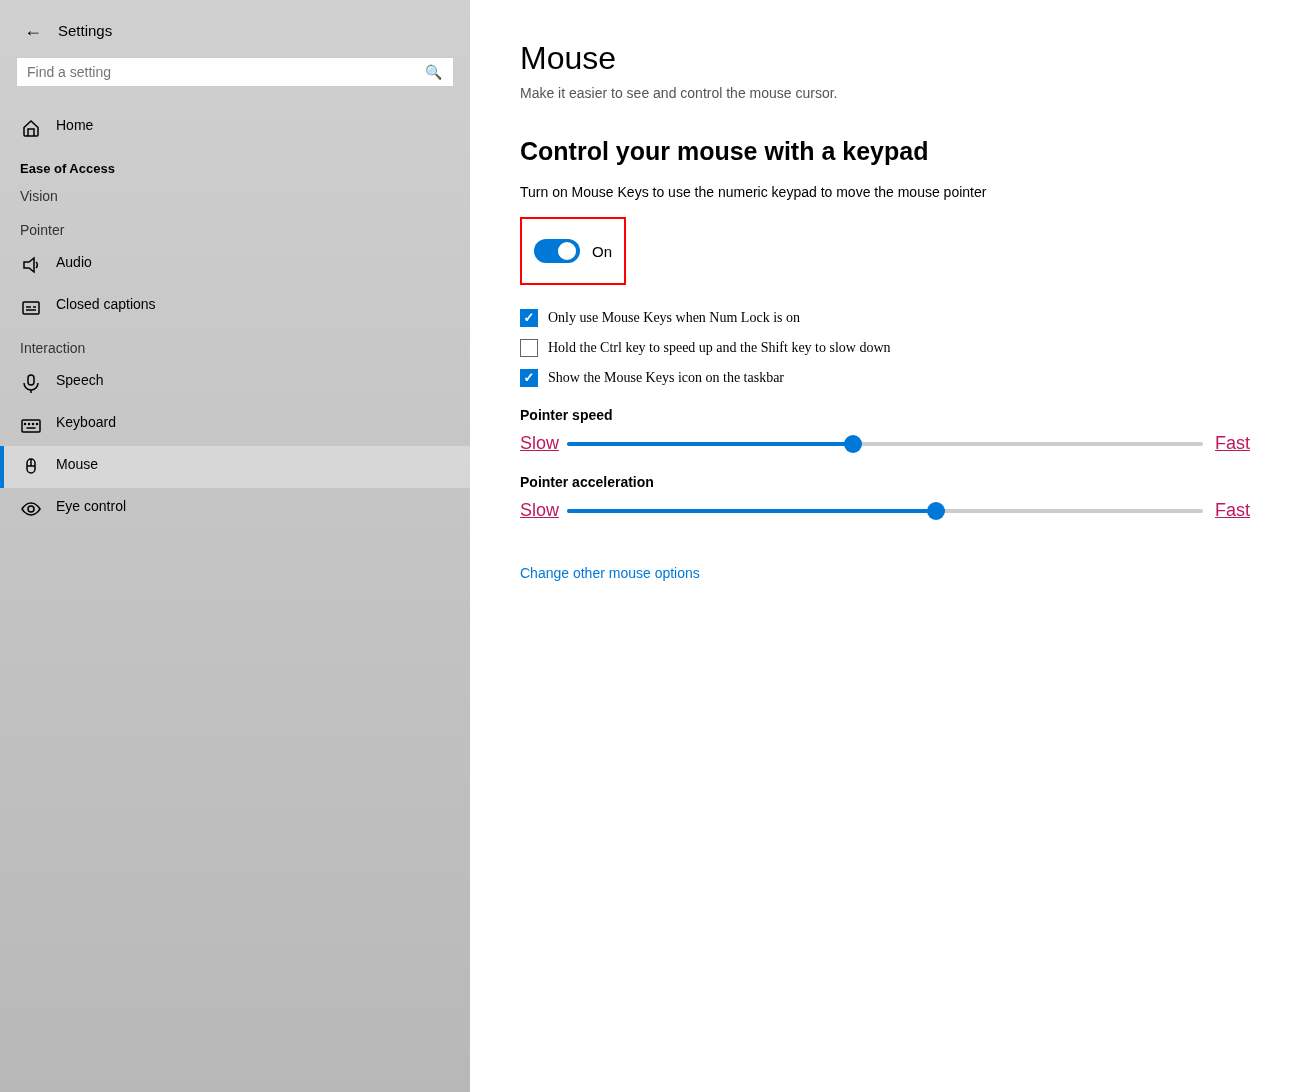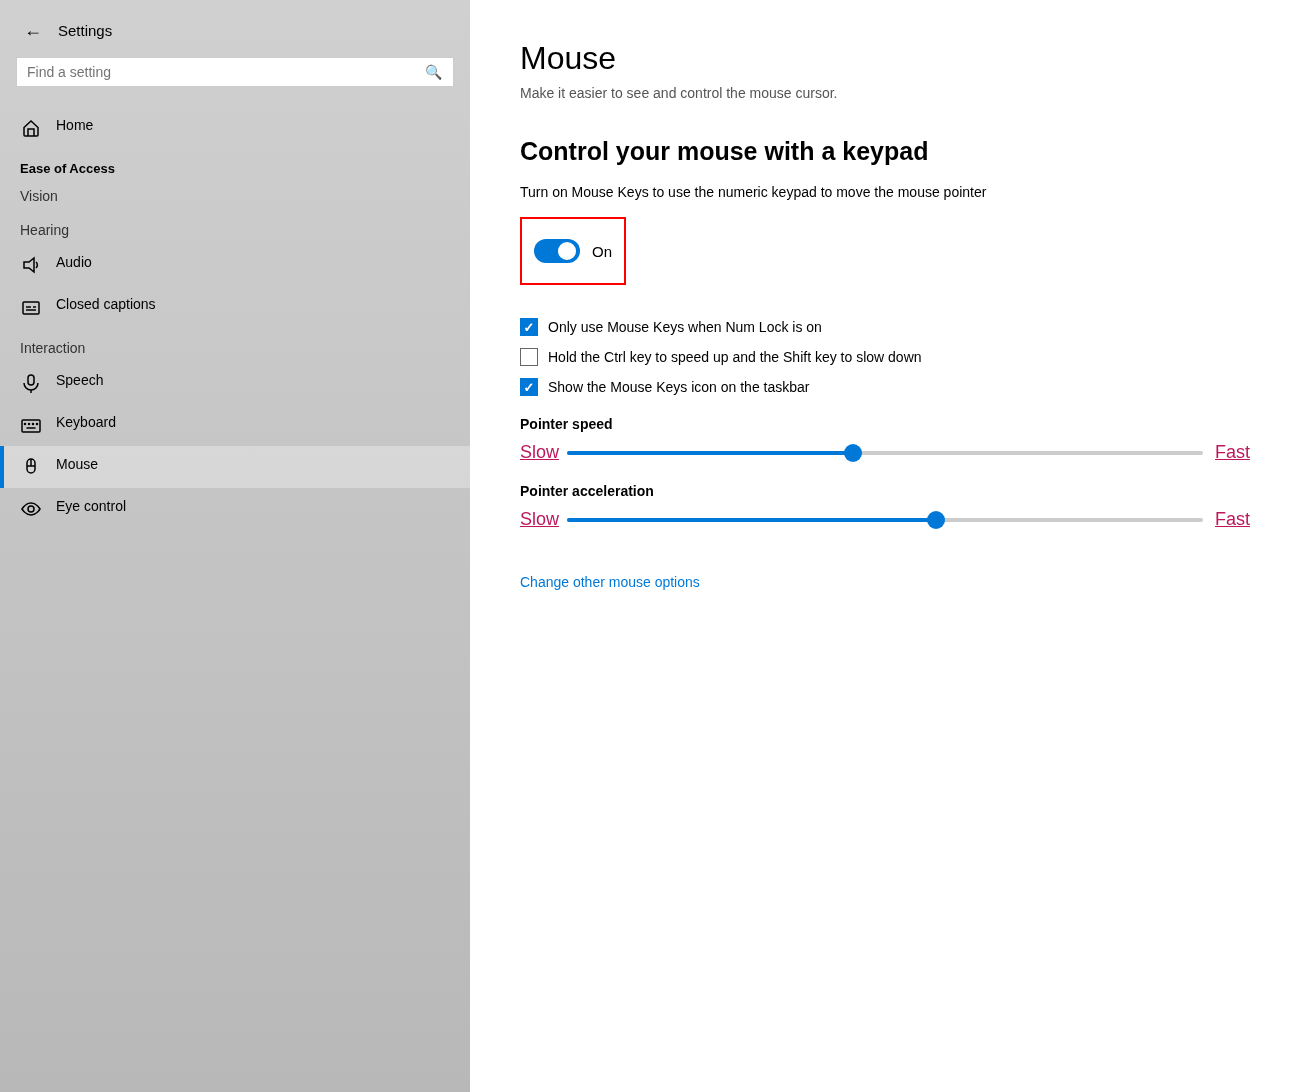--- a/index.html
+++ b/index.html
@@ -321,7 +321,7 @@
 
   <div class="sidebar-category">Vision</div>
 
-  <div class="sidebar-category" style="margin-top:6px;">Hearing</div>
+  <div class="sidebar-category" style="margin-top:6px;">Pointer</div>
 
   <div class="sidebar-item">
     <div class="sidebar-item-icon">

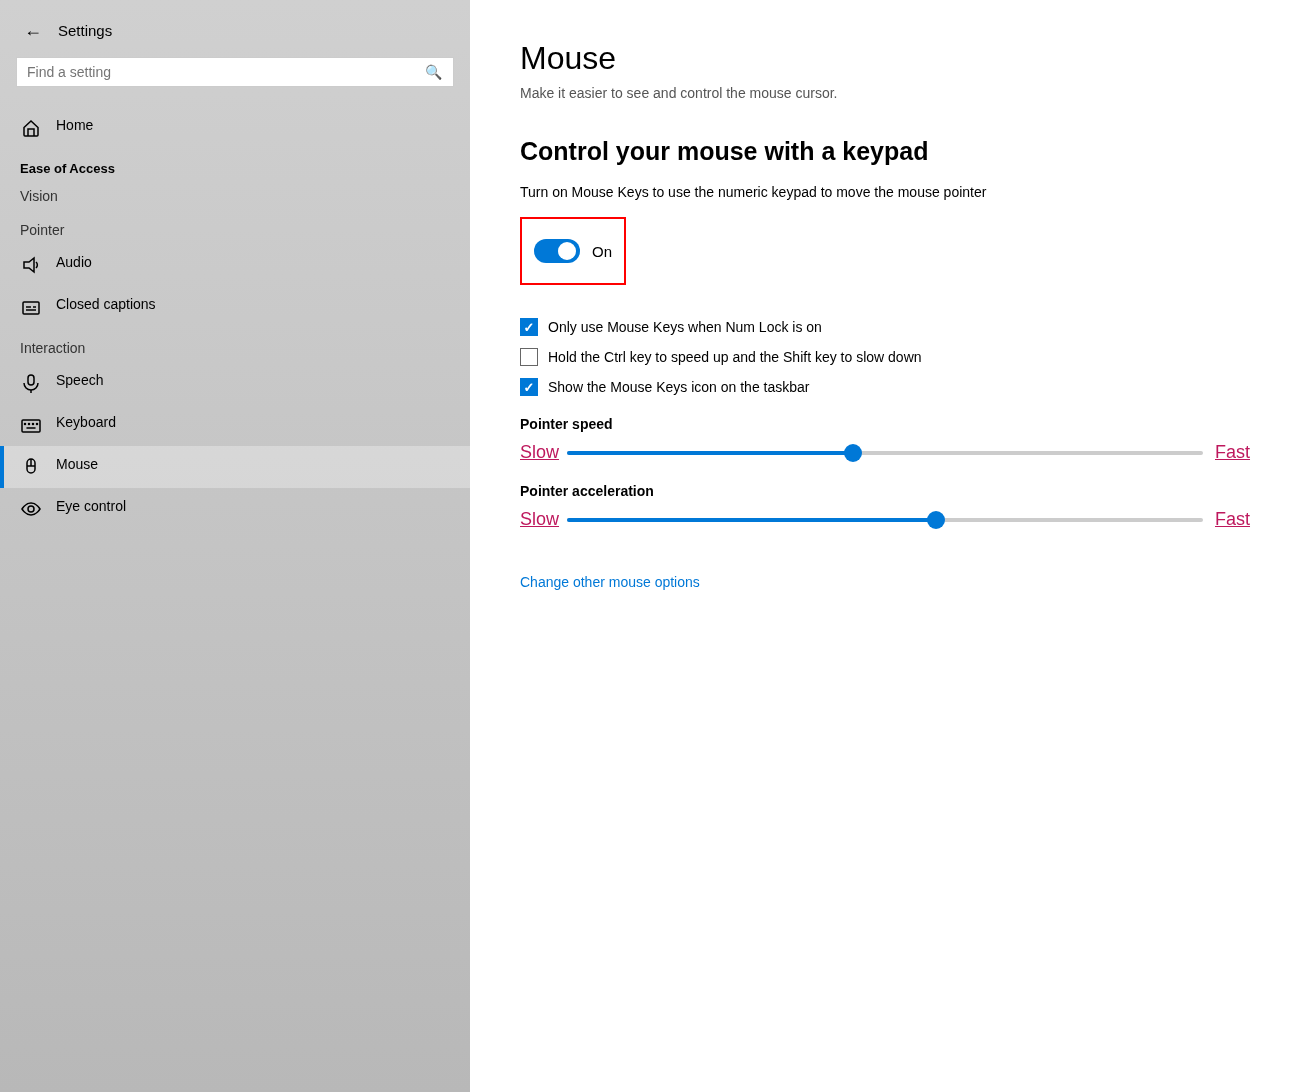--- a/index.html
+++ b/index.html
@@ -411,7 +411,7 @@
   </div>
 
   
-  <div style="margin-top: 13px;">
+  <div style="margin-top: 4px; font-family: Liberation Serif, serif;">
     <div class="checkbox-item">
       <div class="checkbox-box checked"></div>
       <span>Only use Mouse Keys when Num Lock is on</span>

